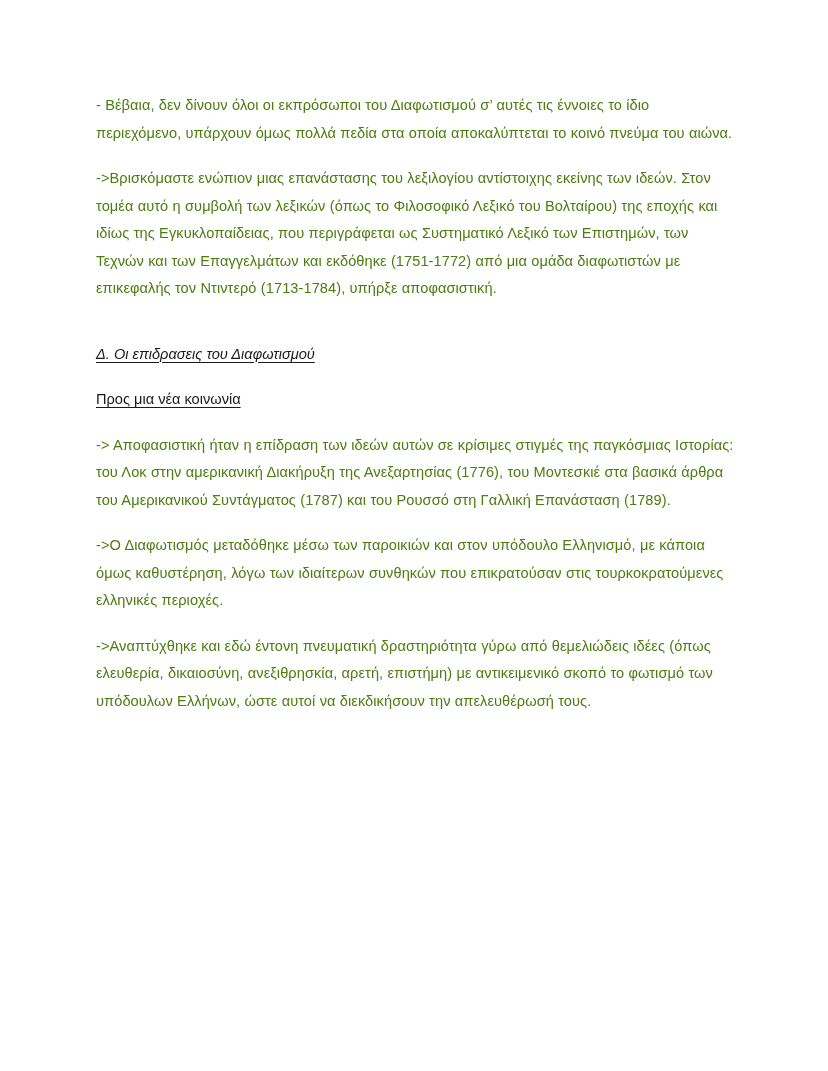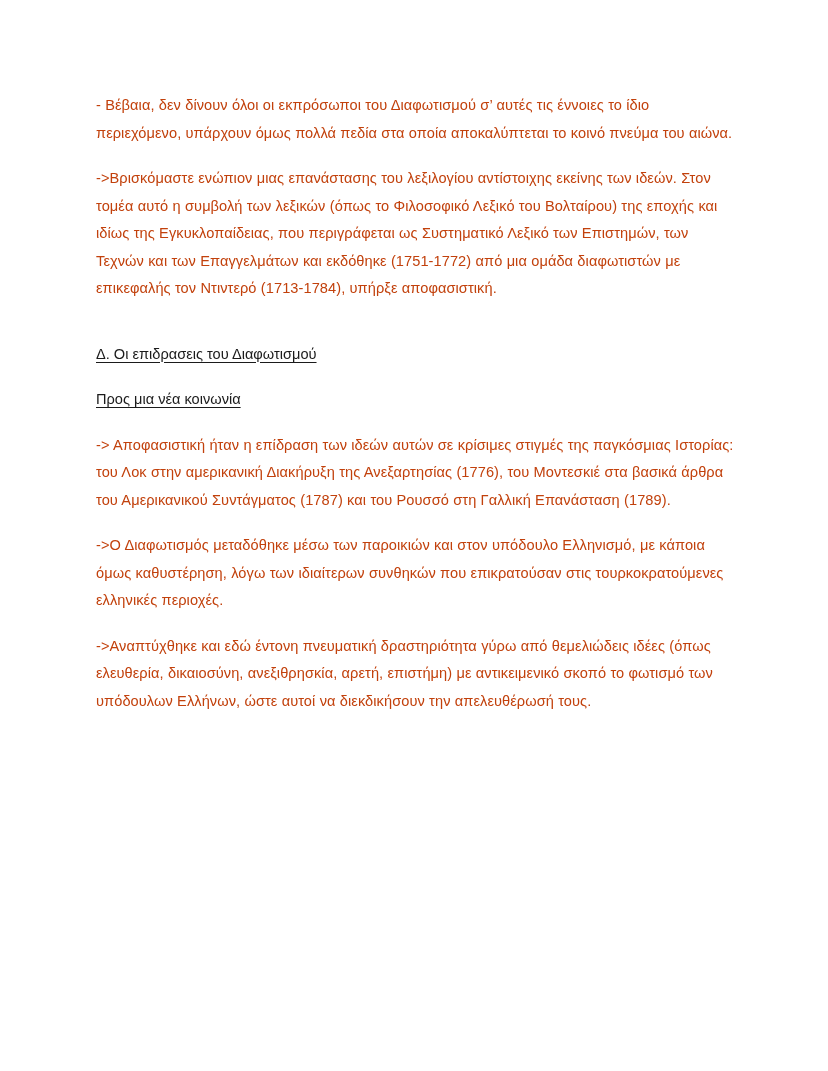--- a/index.html
+++ b/index.html
@@ -27,7 +27,7 @@
   .para {
     font-size: 14.6px;
     line-height: 27.5px;
-    color: #c2410c;
+    color: #4d7c0f;
     margin: 0 0 18px 0;
     text-align: left;
     letter-spacing: 0.005em;

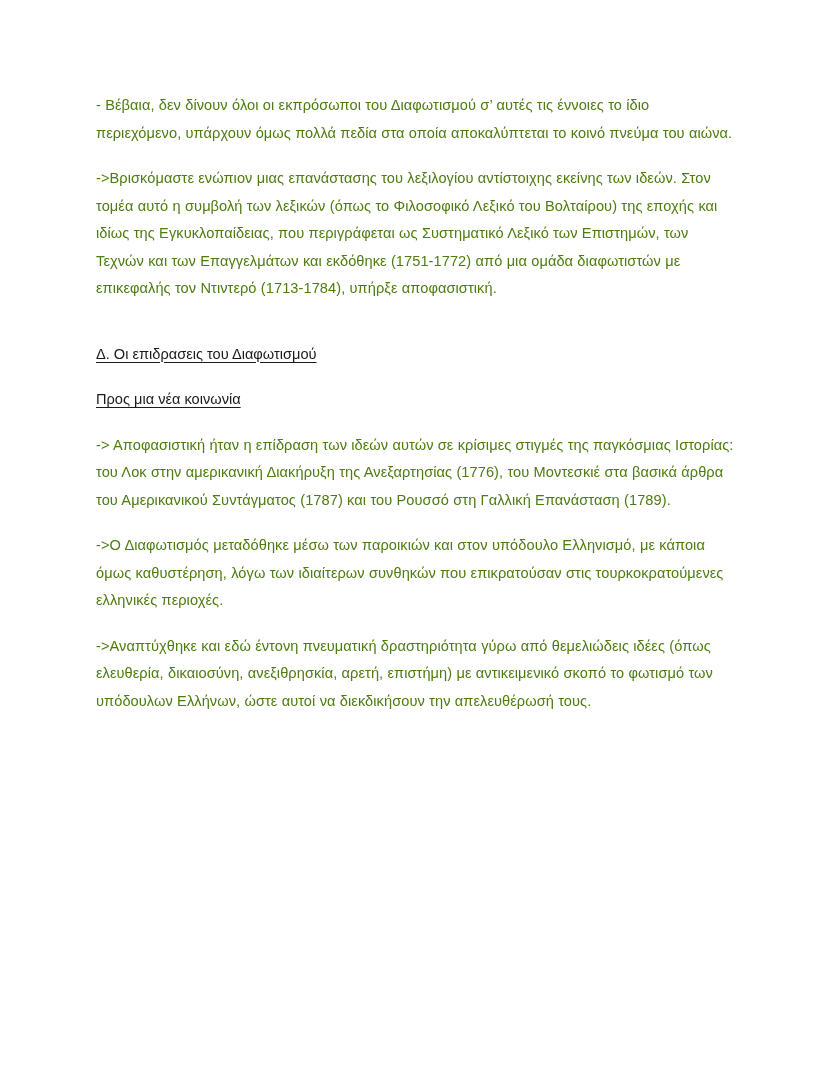--- a/index.html
+++ b/index.html
@@ -54,6 +54,7 @@
   }
   .gap-before-section {
     margin-top: 38px;
+    font-style: italic;
   }
   .gap-before-subsection {
     margin-top: 30px;

